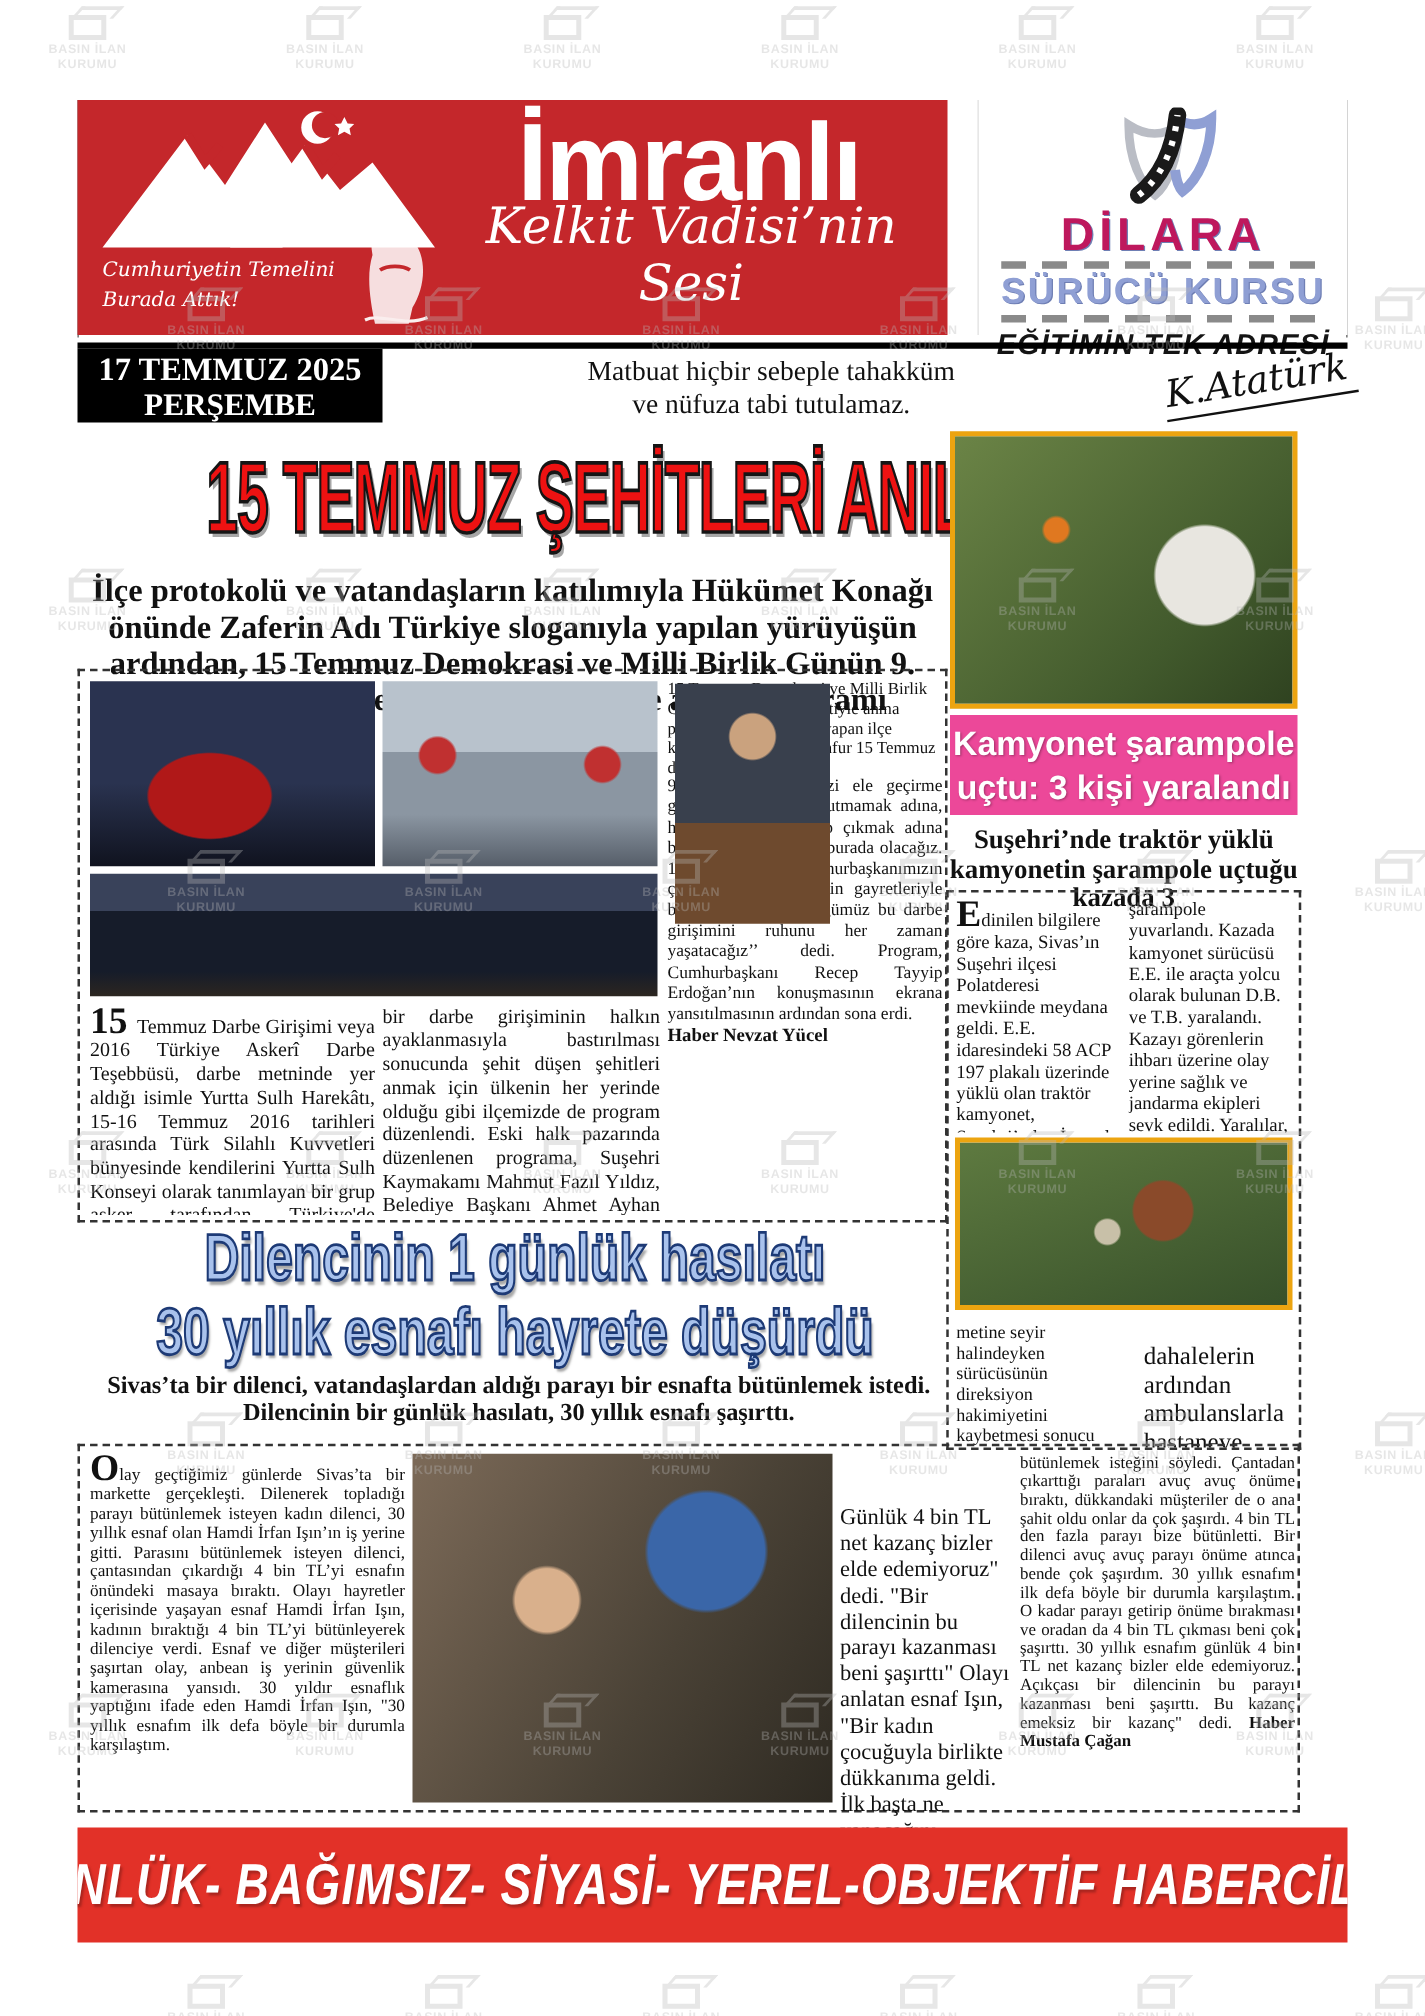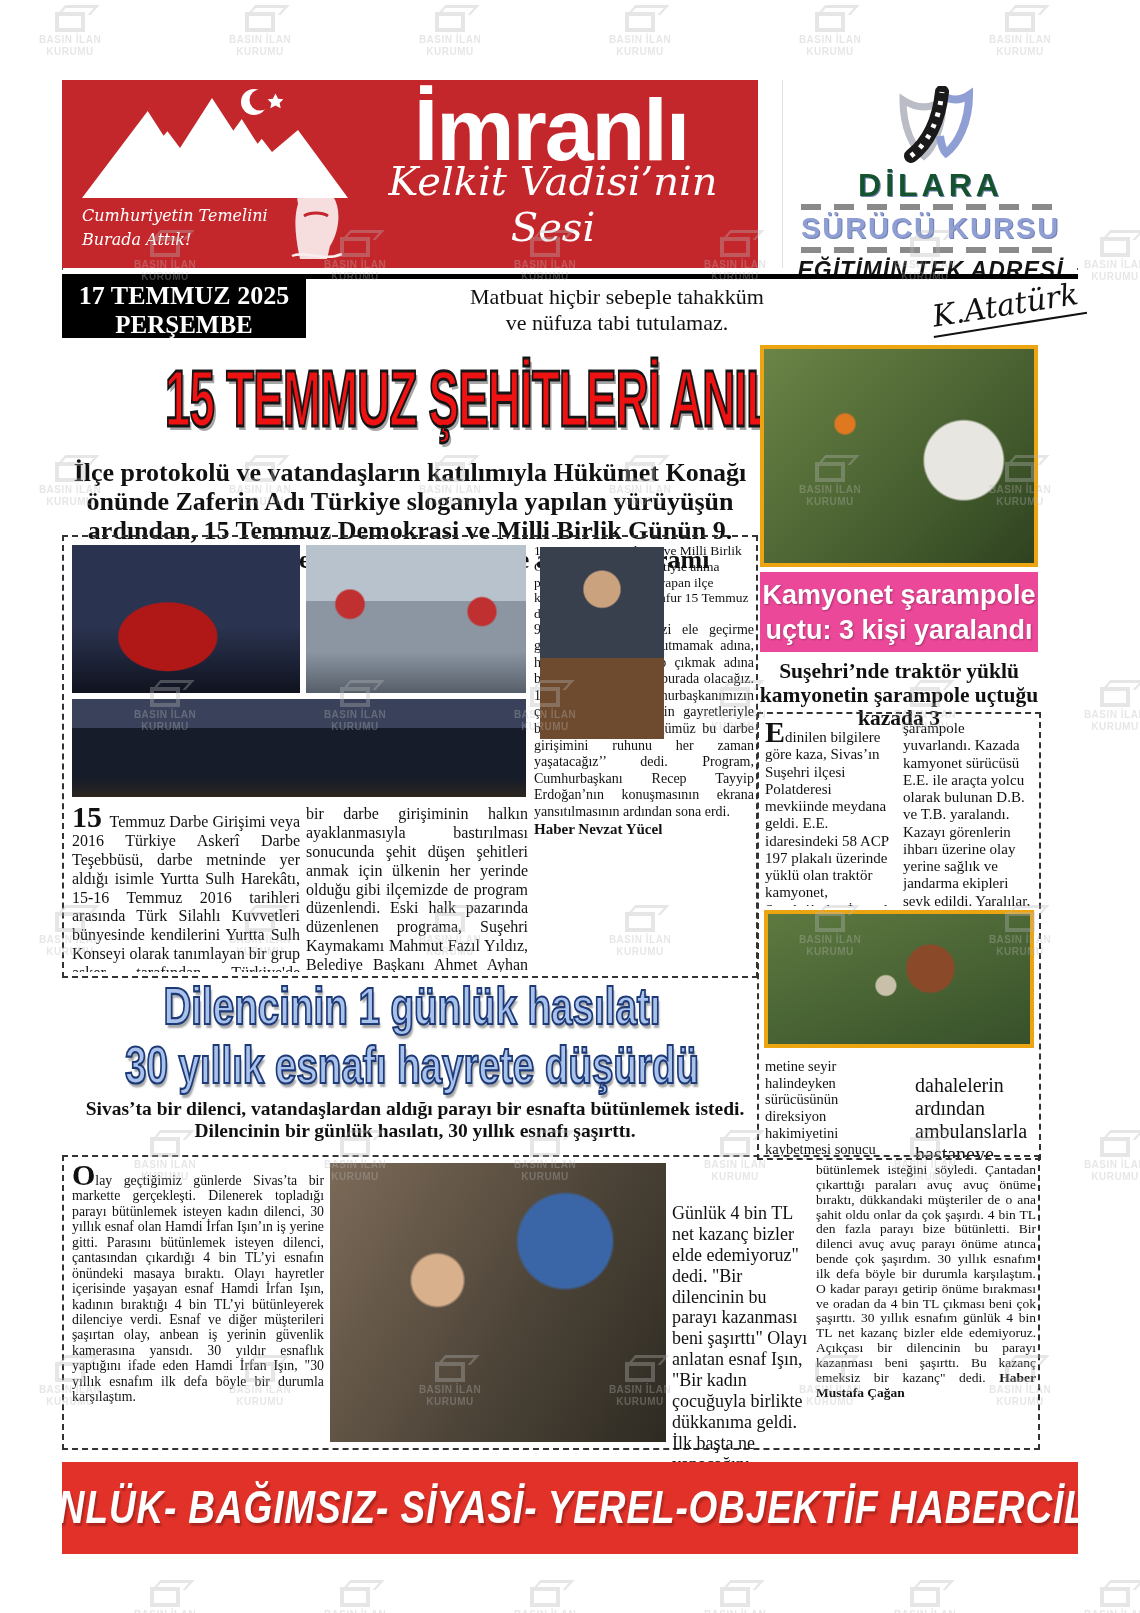--- a/index.html
+++ b/index.html
@@ -32,8 +32,8 @@
   .mast-gap { width:24px; }
   .mast-ad { position:relative; flex:1; background:#fff; border-left:1px solid #e0e0e0; text-align:center; padding-top:6px; }
   .ad-logo { width:92px; height:84px; margin:0 auto; display:block; }
-  .ad-name { font-family:"Liberation Sans",sans-serif; font-weight:700; font-size:32px; letter-spacing:4px;
-    color:#14532d; line-height:.95; text-shadow:1px 1px 0 #6f7fb4; }
+  .ad-name { font-family:"Liberation Sans",sans-serif; font-weight:700; font-size:37px; letter-spacing:4px;
+    color:#be185d; line-height:.95; text-shadow:1px 1px 0 #6f7fb4; }
   .ad-dashes { height:6px; margin:4px 18px;
     background:repeating-linear-gradient(90deg,#8a8a8a 0 20px, transparent 20px 33px); }
   .ad-name2 { font-family:"Liberation Sans",sans-serif; font-weight:700; font-size:29px; letter-spacing:2px;

